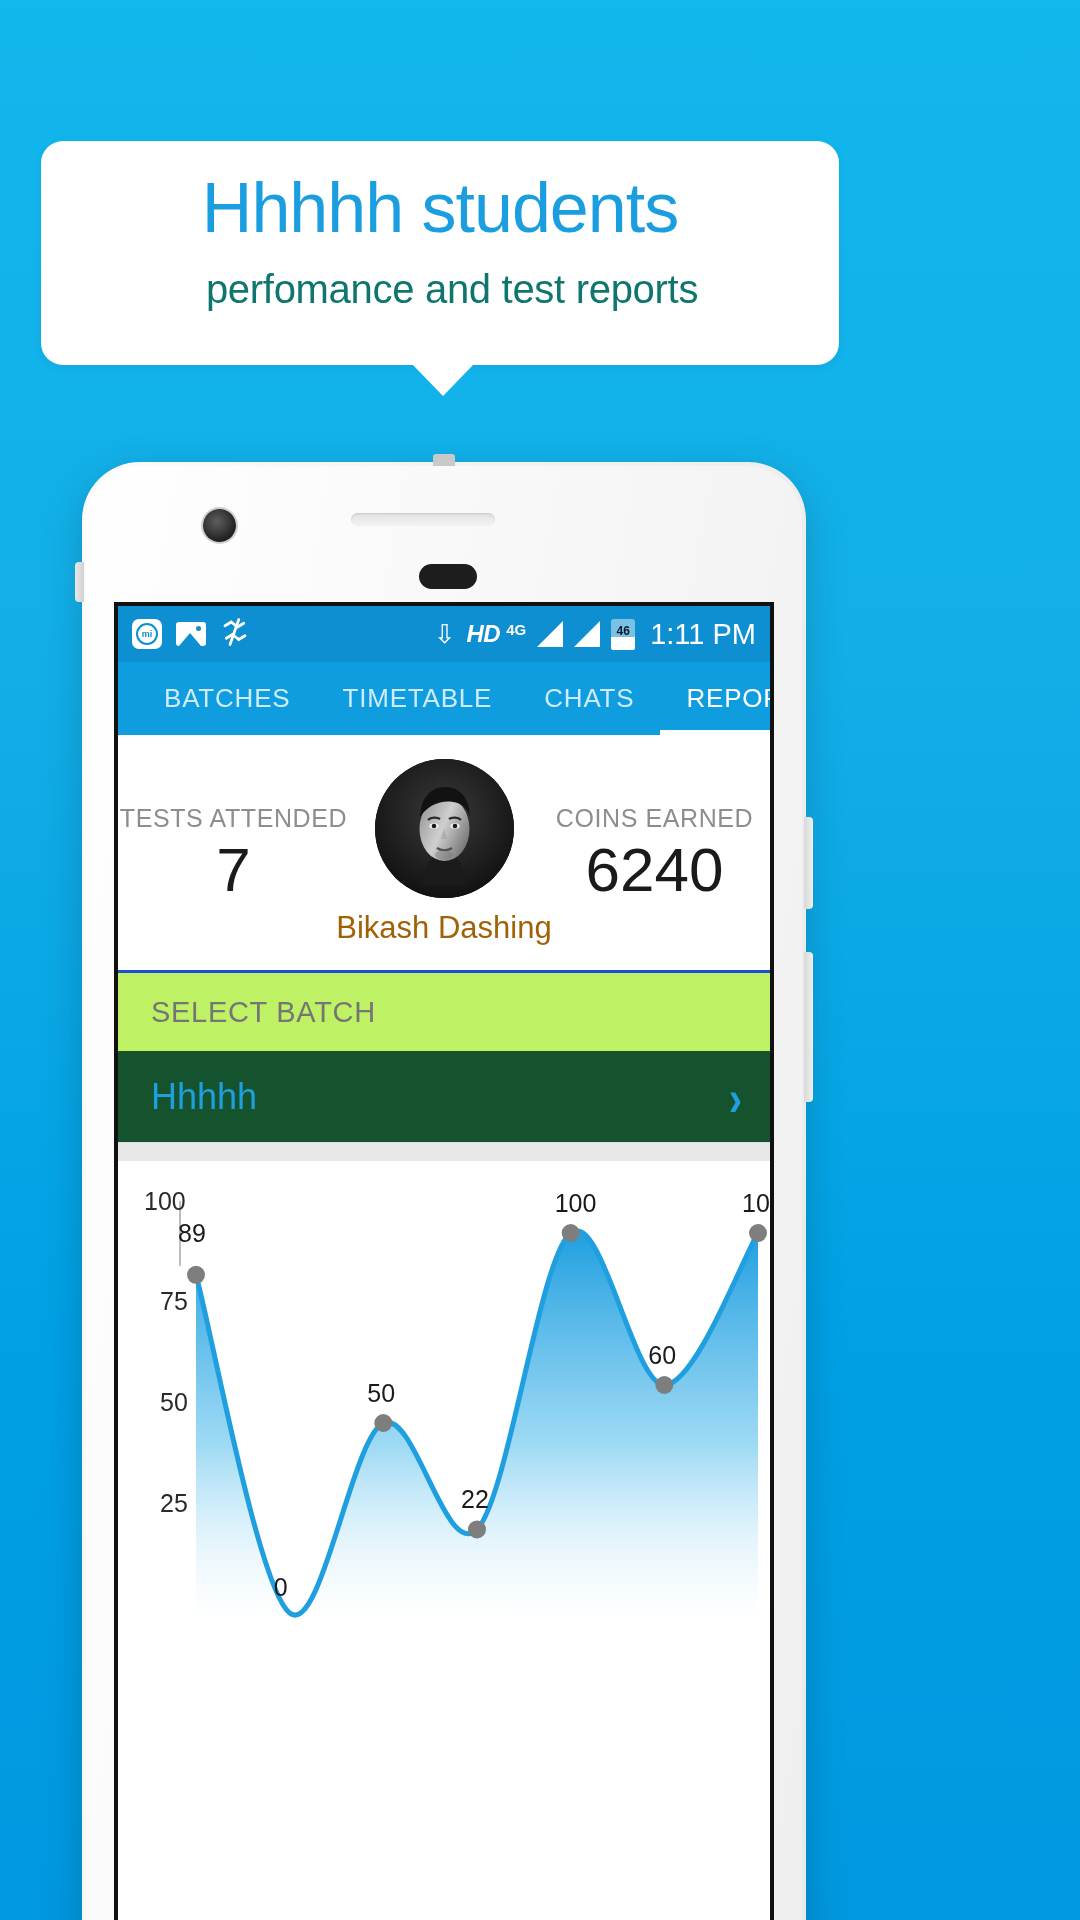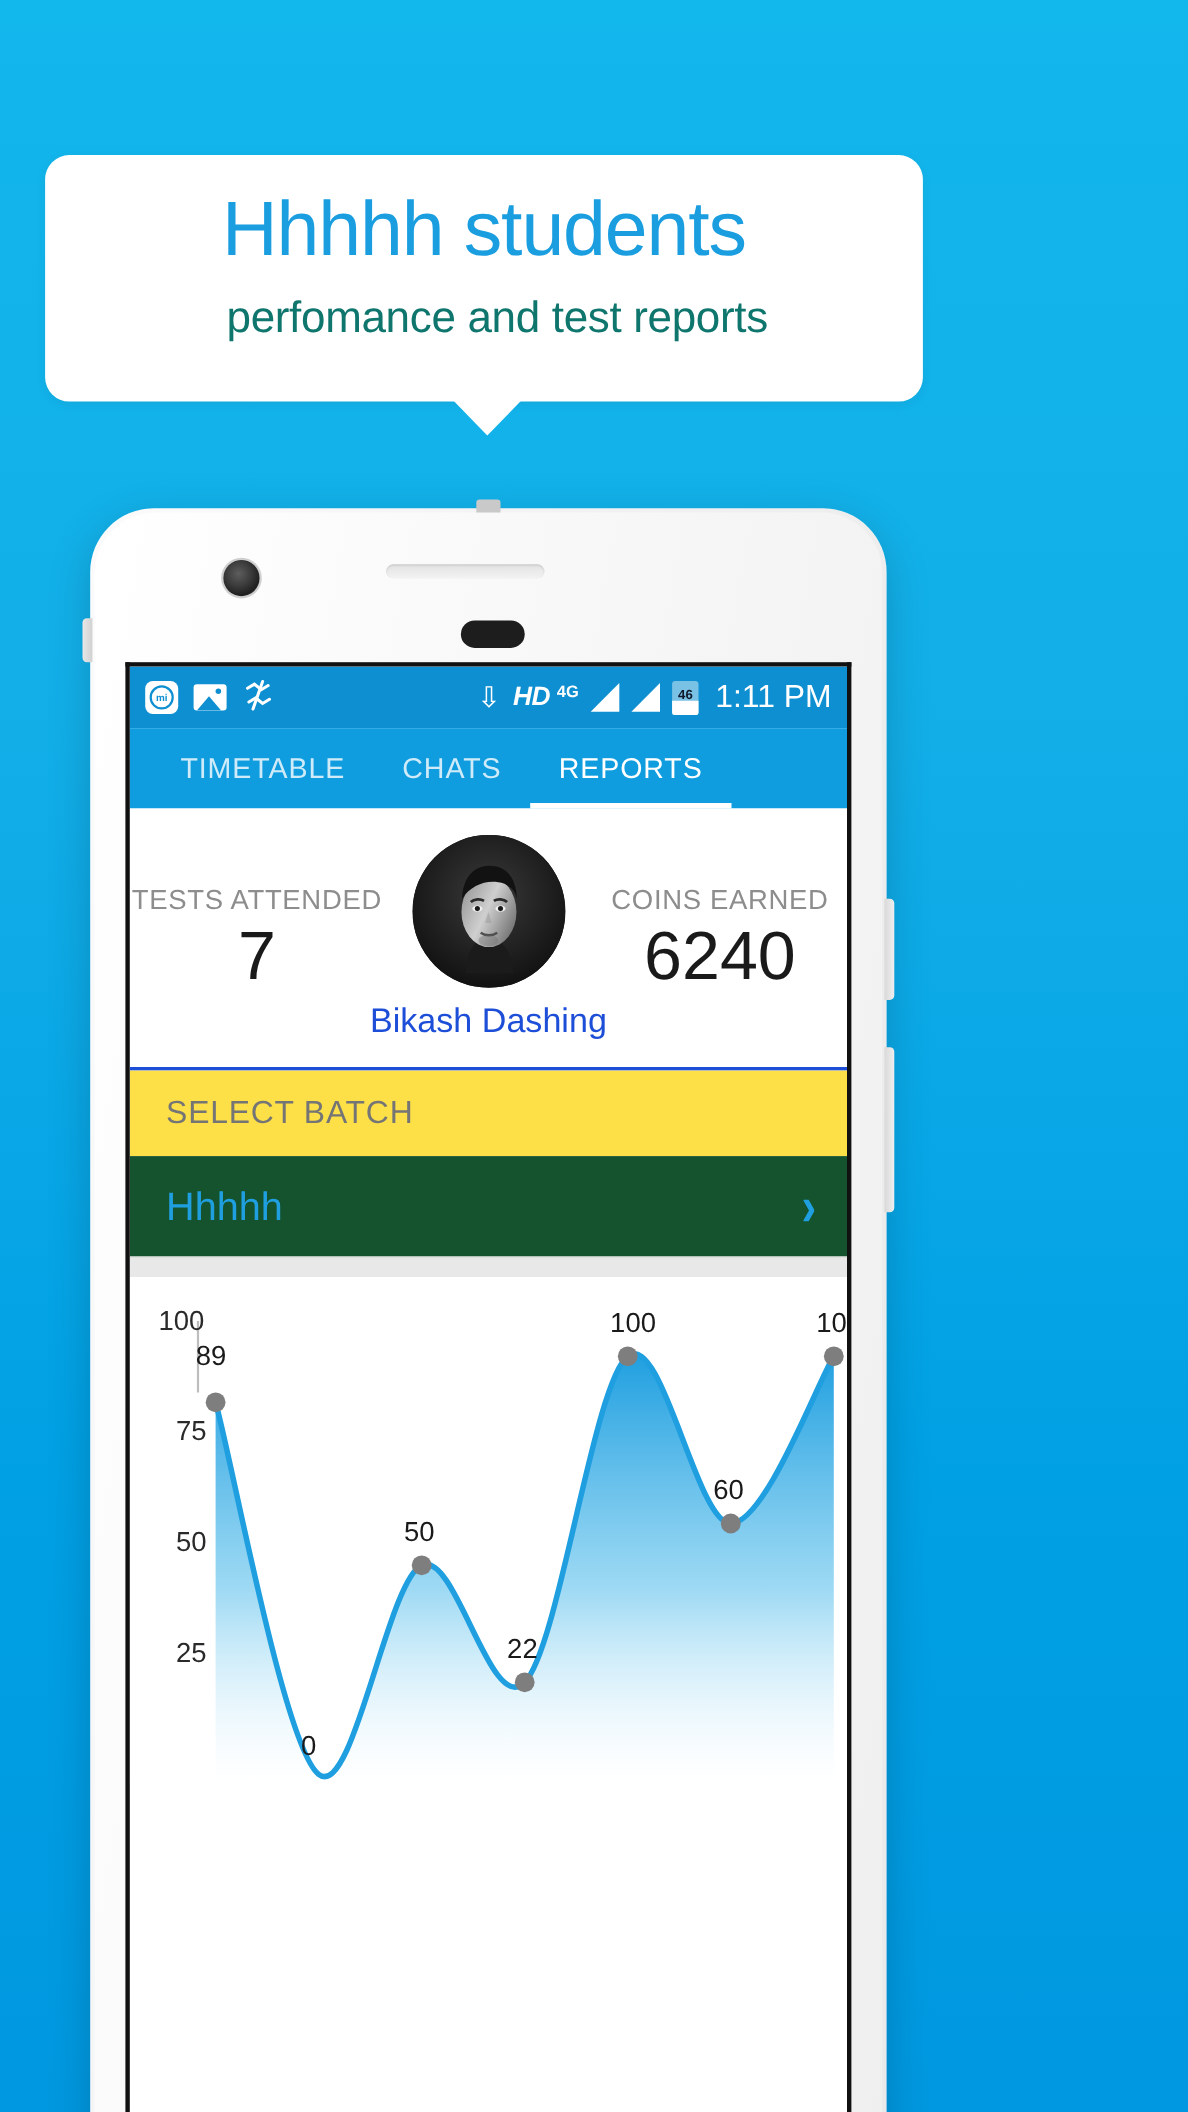--- a/index.html
+++ b/index.html
@@ -183,6 +183,7 @@
     </div>
 
     <div id="tabs">
+      <div class="tab">BATCHES</div>
       <div class="tab">TIMETABLE</div>
       <div class="tab">CHATS</div>
       <div class="tab active">REPORTS</div>

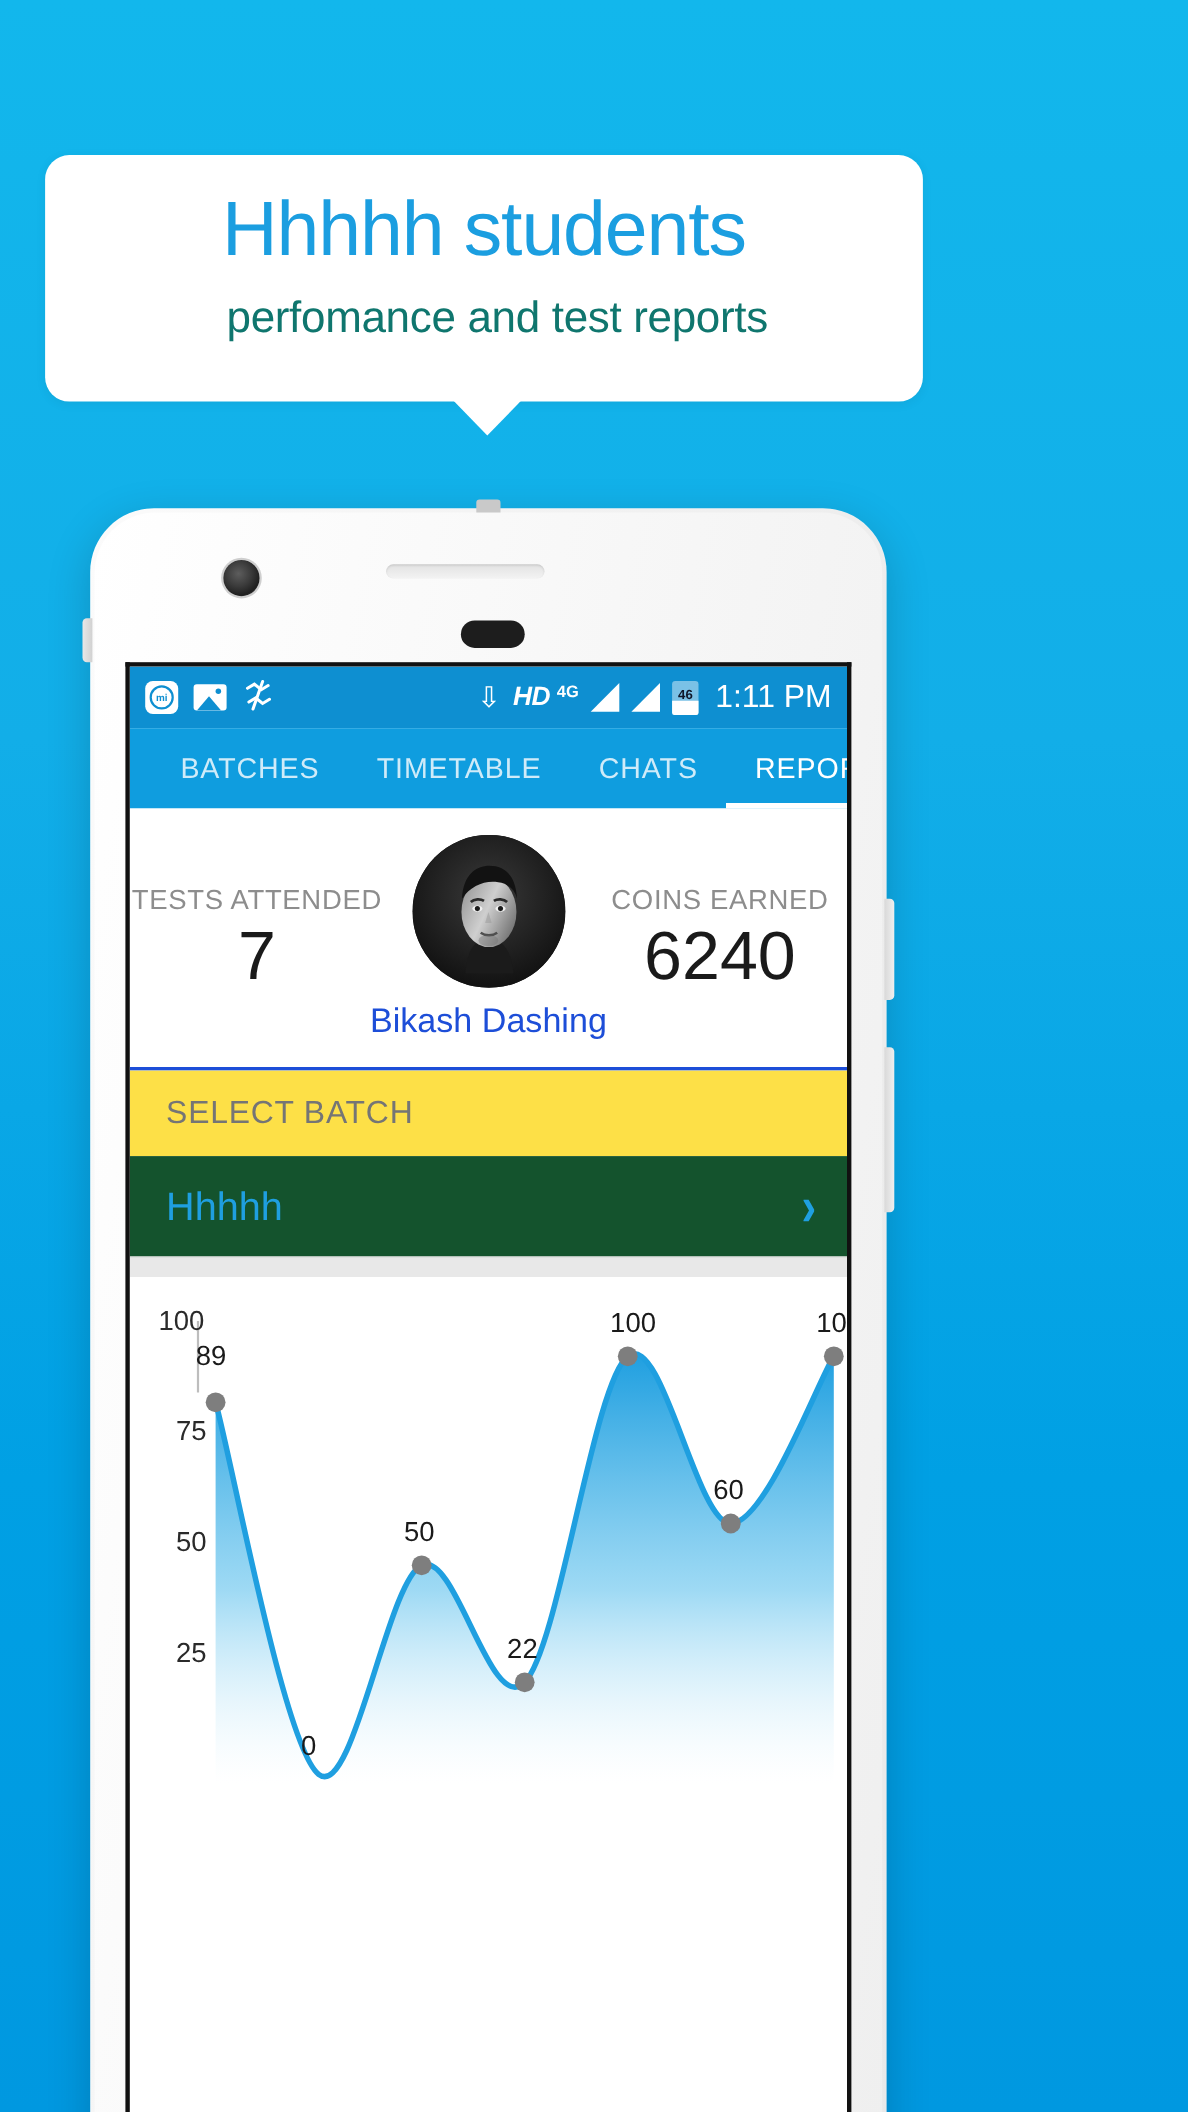--- a/index.html
+++ b/index.html
@@ -114,7 +114,7 @@
   #avatar { width:139px; height:139px; border-radius:50%; overflow:hidden;
     background:#111; position:relative; }
   #avatar svg { display:block; }
-  #profile-name { font-size:31px; color:#1d4ed8; margin-top:12px; white-space:nowrap; }
+  #profile-name { font-size:31px; color:#a16207; margin-top:12px; white-space:nowrap; }
 
   
   #select-batch-header { height:78px; background:#fde047; display:flex; align-items:center;

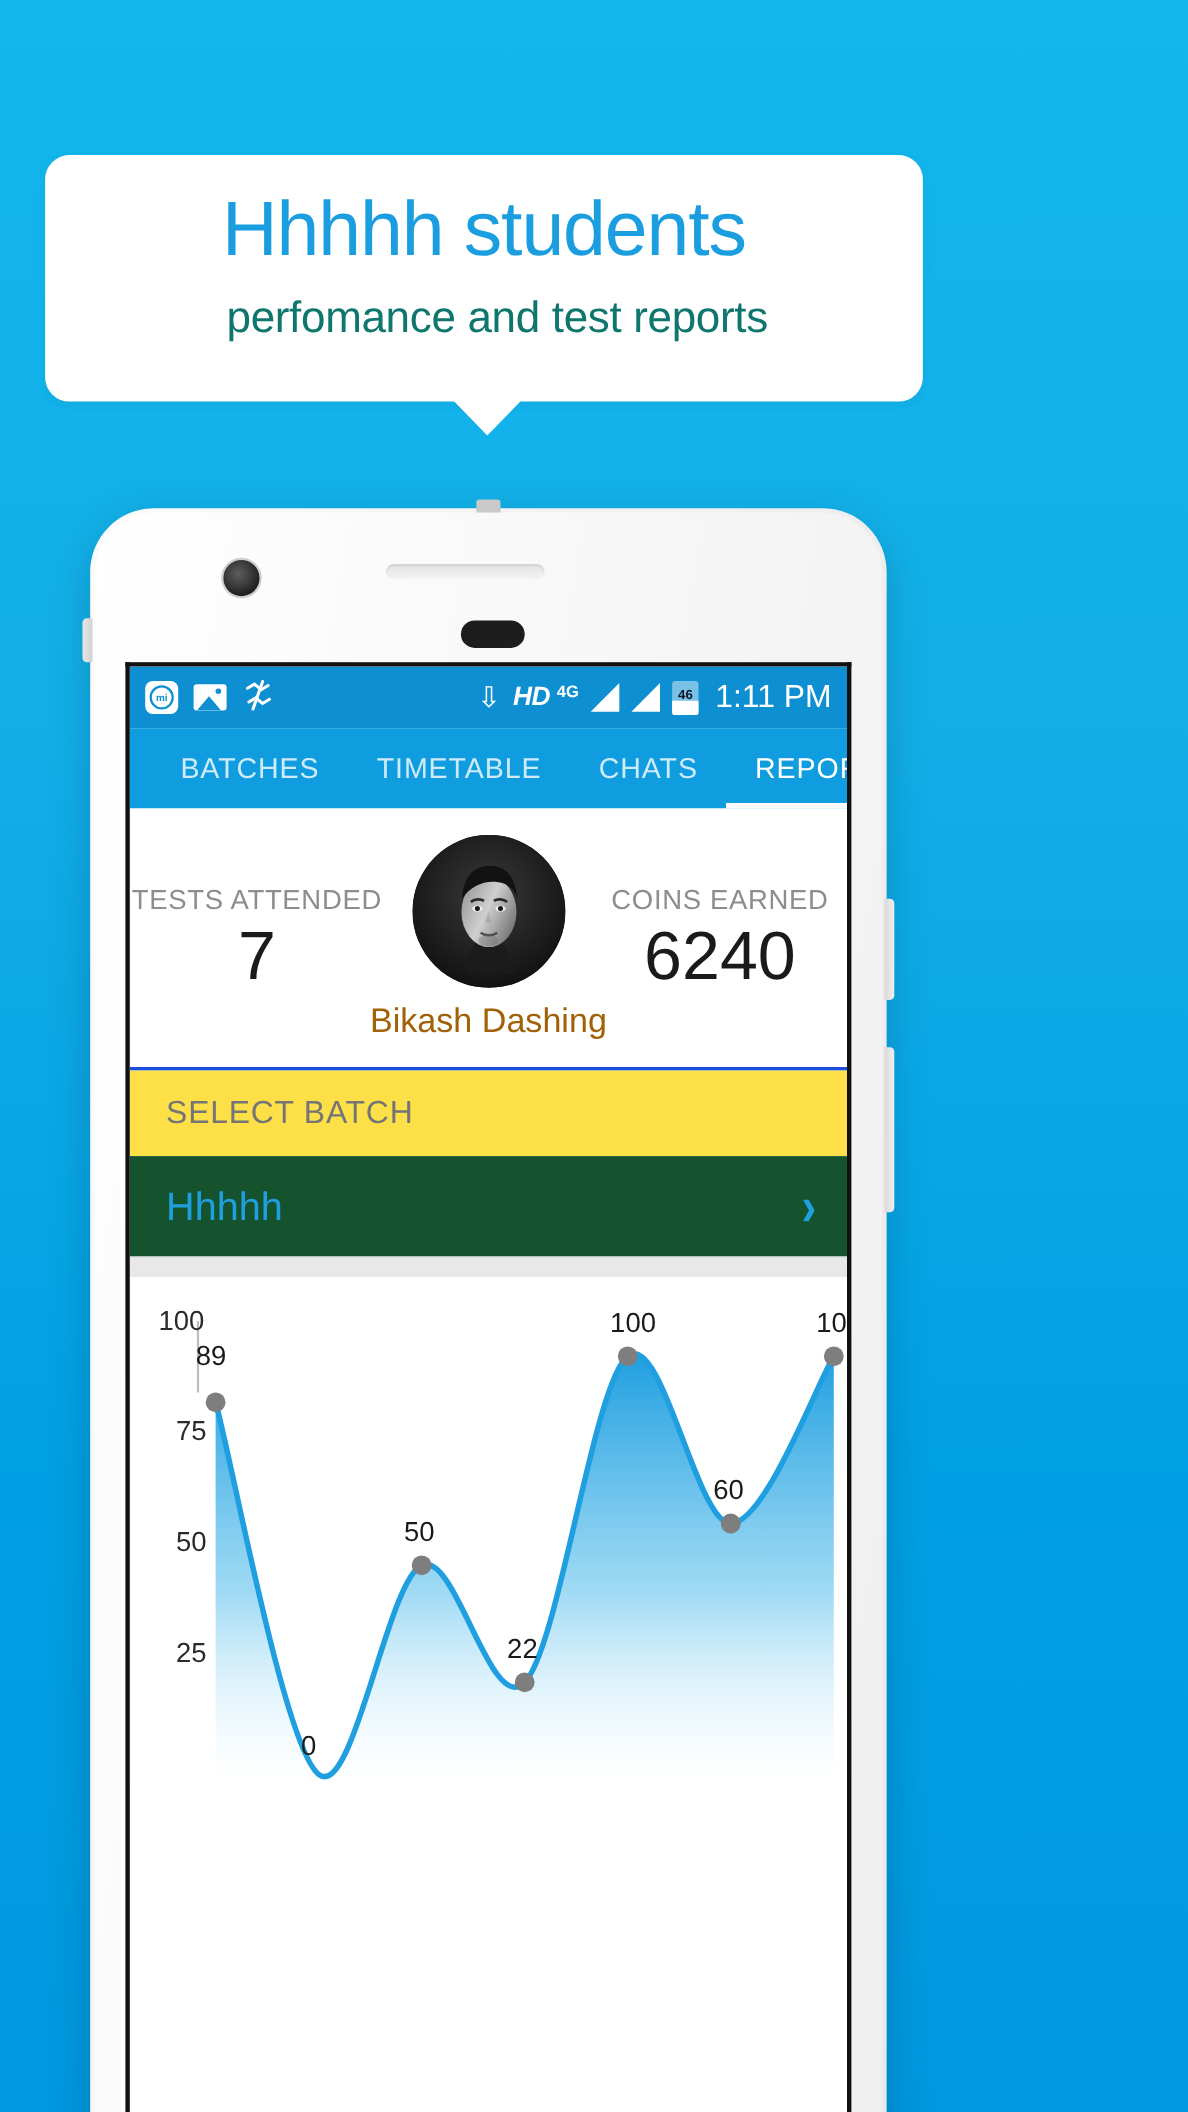--- a/index.html
+++ b/index.html
@@ -117,7 +117,7 @@
   #profile-name { font-size:31px; color:#a16207; margin-top:12px; white-space:nowrap; }
 
   
-  #select-batch-header { height:78px; background:#fde047; display:flex; align-items:center;
+  #select-batch-header { height:78px; background:#bef264; display:flex; align-items:center;
     padding-left:33px; font-size:29px; color:#757575; letter-spacing:.7px; }
   #batch-row { height:92px; background:#14532d; display:flex; align-items:center;
     padding:0 28px 0 33px; border-bottom:1px solid #ddd; }

